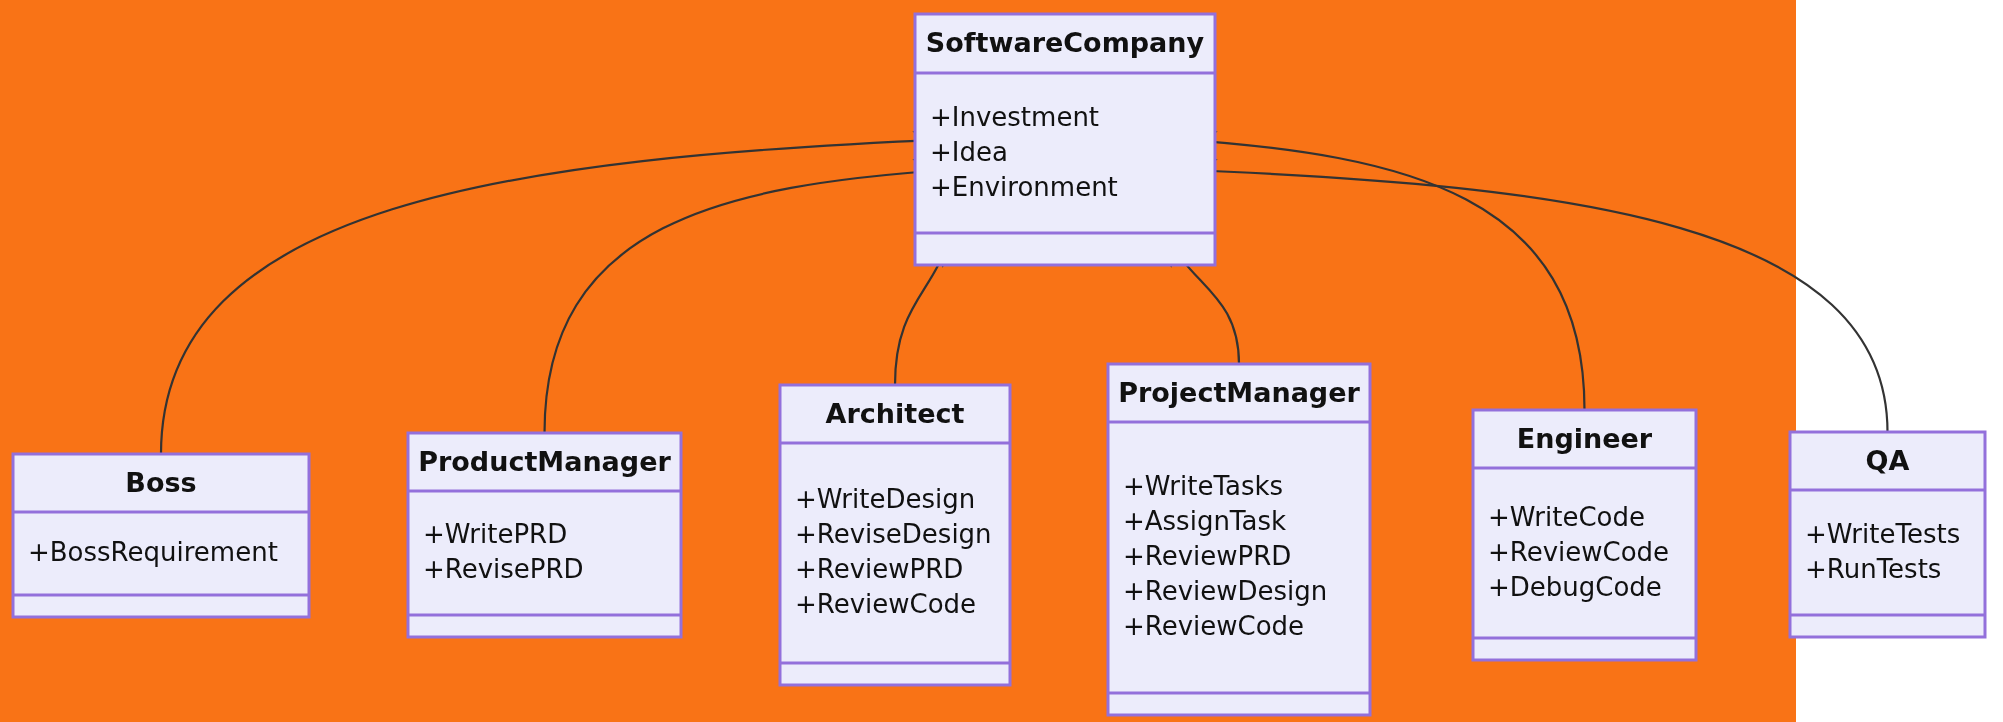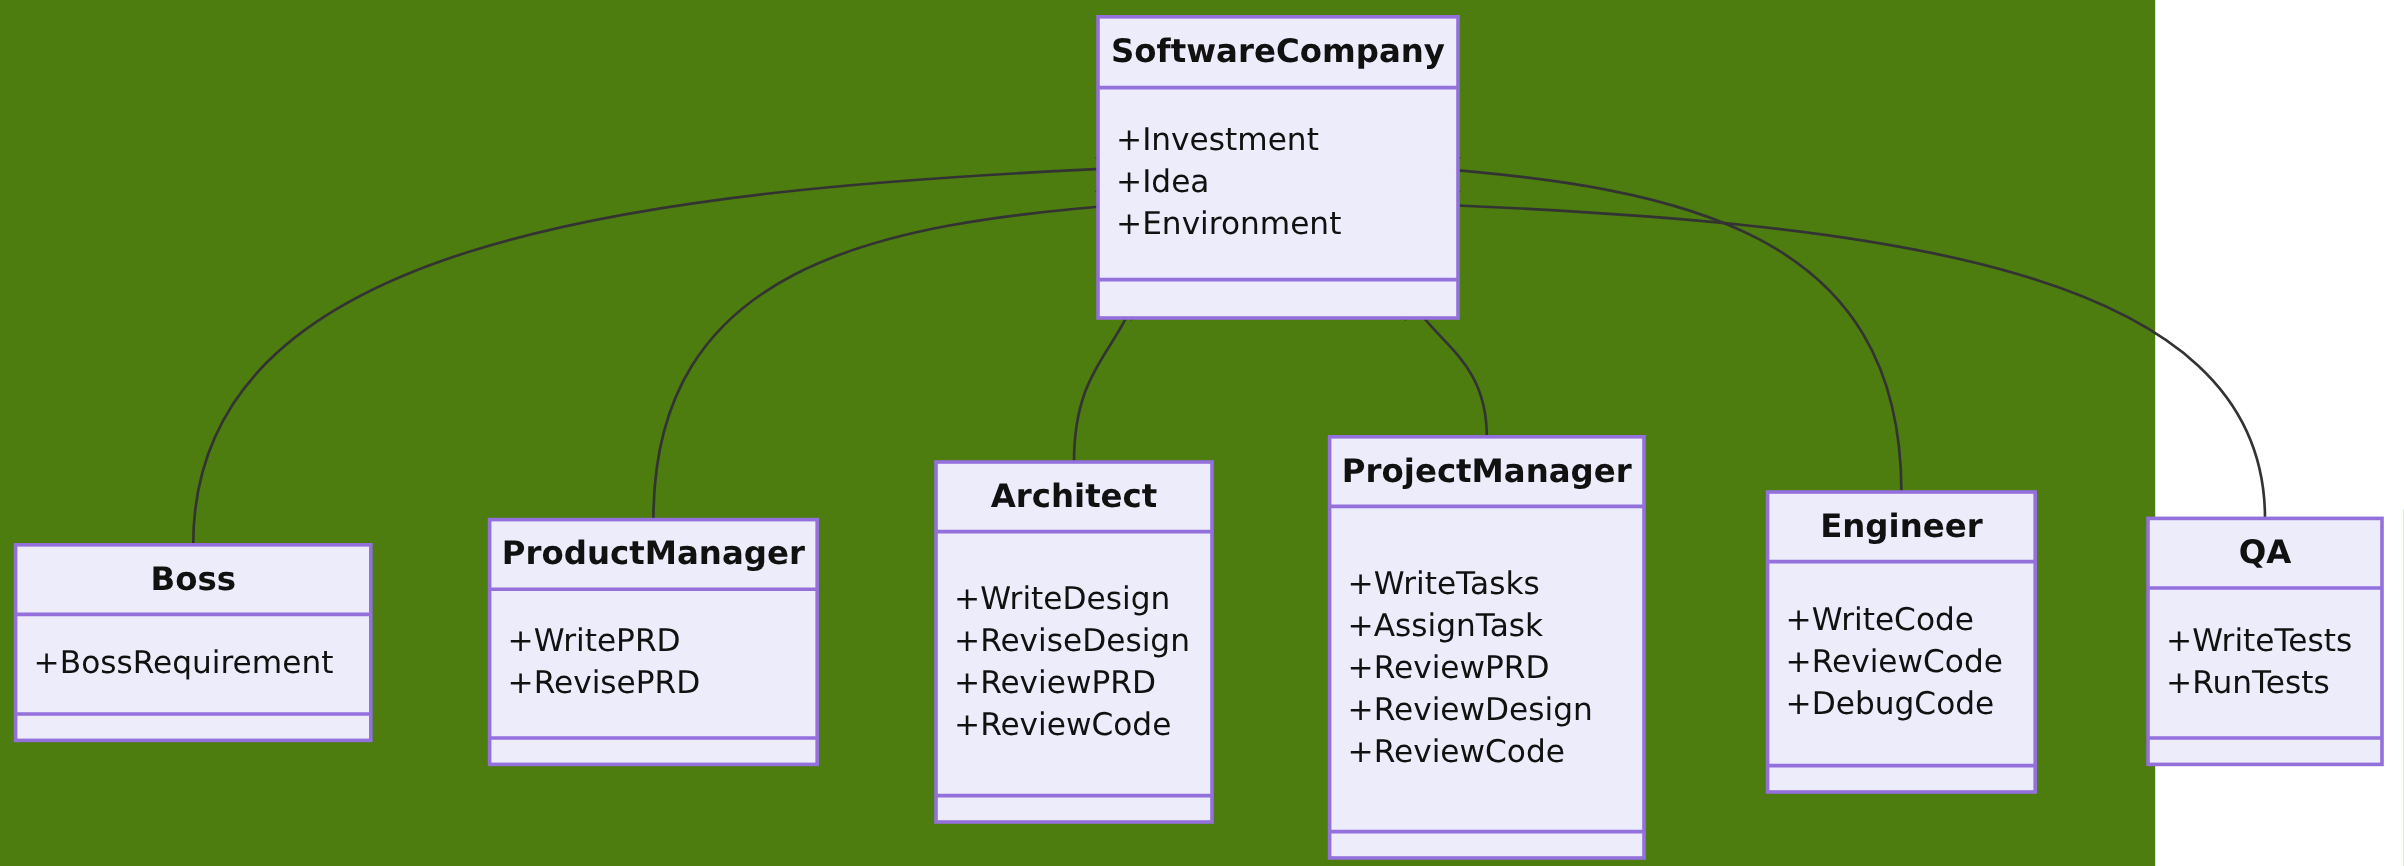--- a/index.html
+++ b/index.html
@@ -17,7 +17,7 @@
     position: relative;
     width: 1796px;
     height: 722px;
-    background: #4d7c0f;
+    background: #f97316;
   }
   svg#uml-svg {
     display: block;

